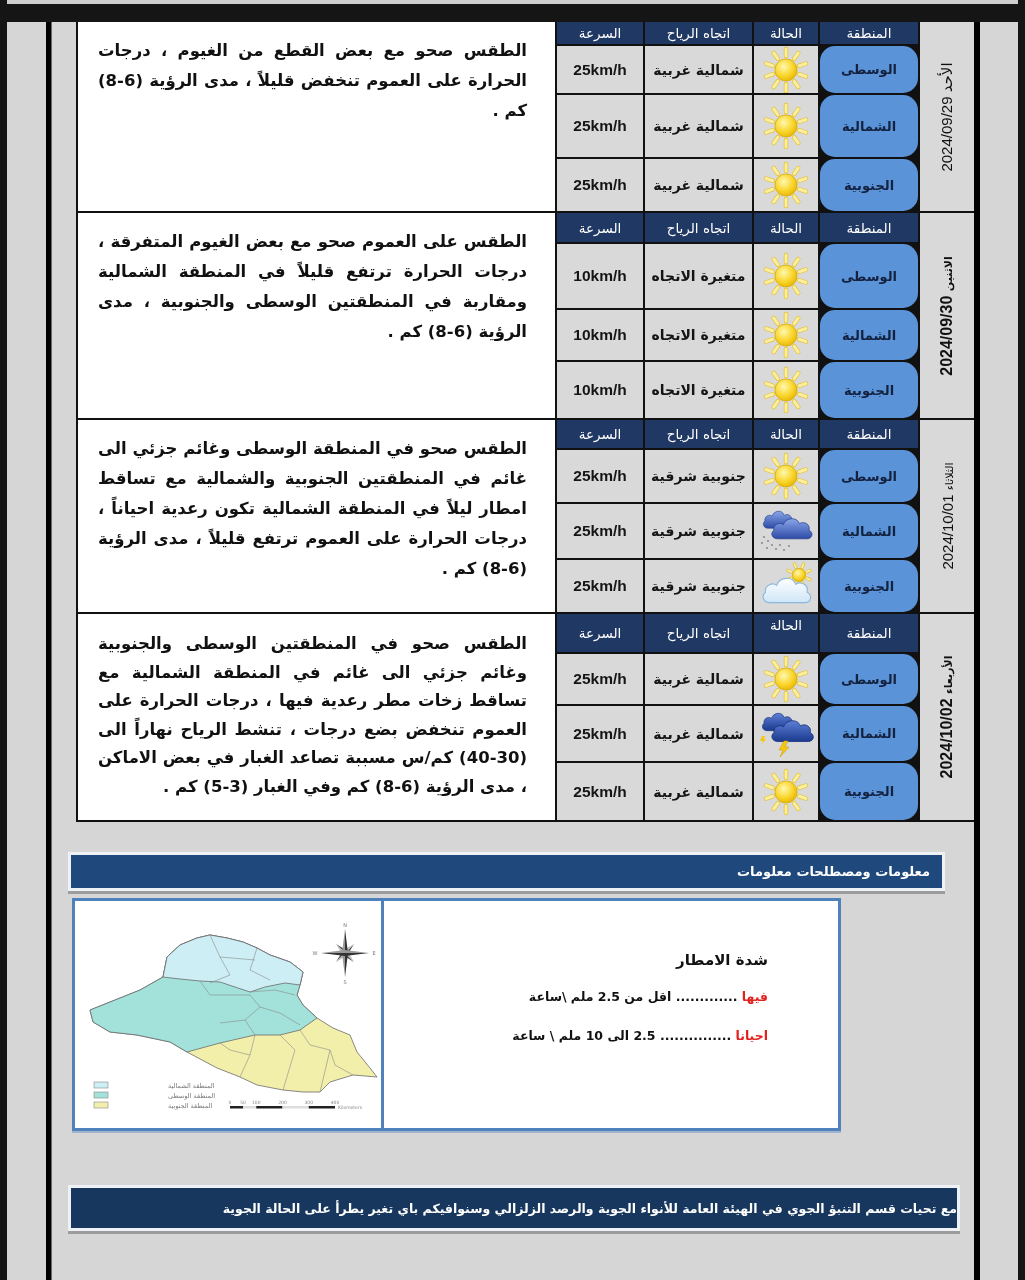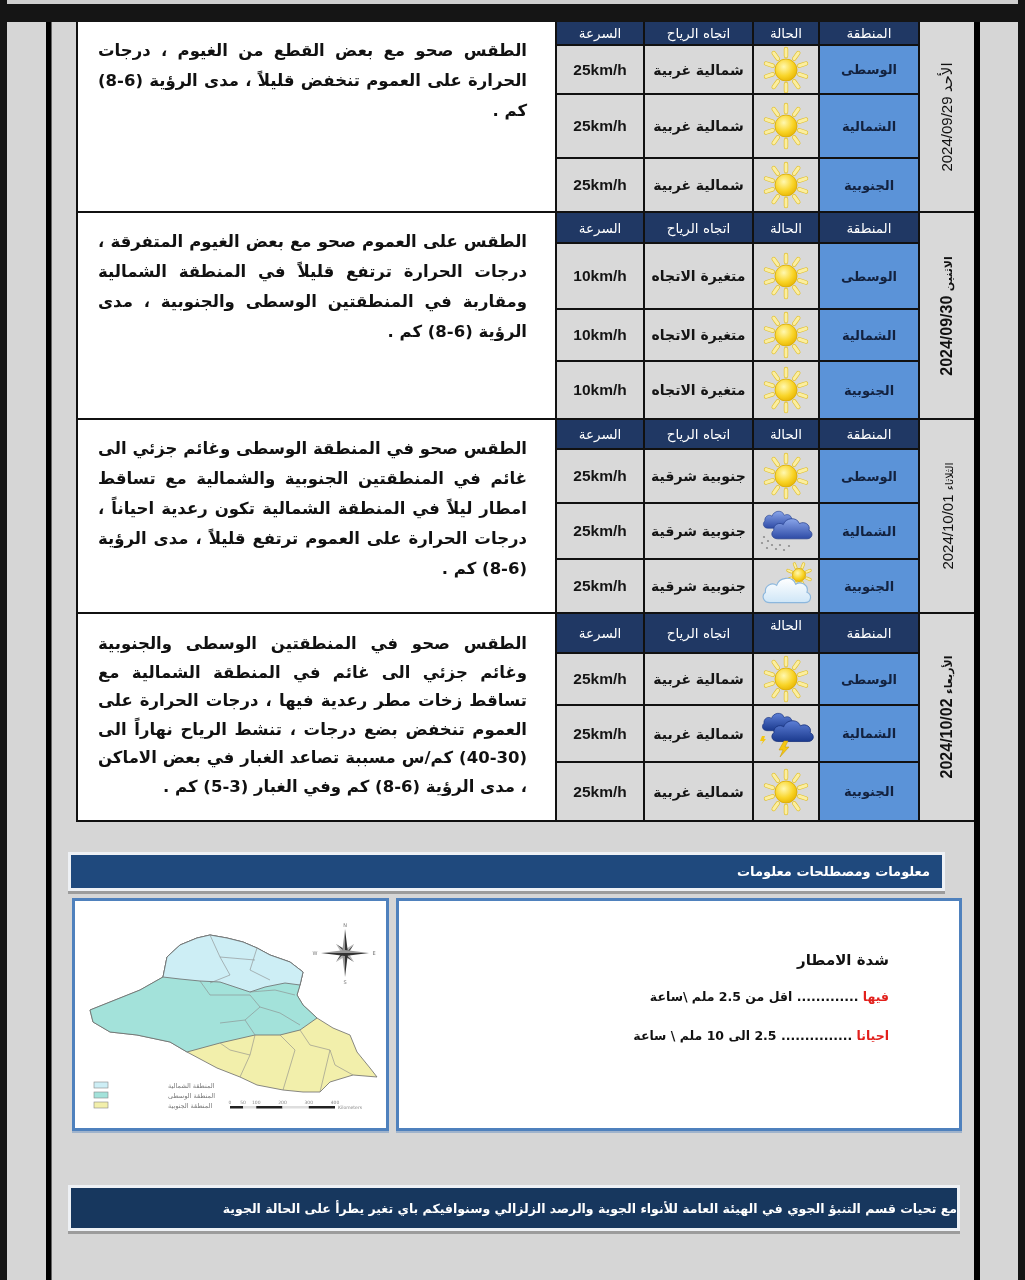--- a/index.html
+++ b/index.html
@@ -30,7 +30,7 @@
   .spd{background:var(--cell-bg);font-weight:bold;font-size:15.5px;color:#151515;display:flex;align-items:center;justify-content:center;font-family:"Liberation Sans",sans-serif;}
   .dir{background:var(--cell-bg);font-weight:bold;font-size:14px;color:#151515;display:flex;align-items:center;justify-content:center;direction:rtl;}
   .st{background:var(--cell-bg);display:flex;align-items:center;justify-content:center;}
-  .rg{background:var(--region-bg);font-weight:bold;font-size:13px;color:#13223f;display:flex;align-items:center;justify-content:center;direction:rtl;}
+  .rg{background:var(--region-bg);font-weight:bold;font-size:13px;color:#13223f;display:flex;align-items:center;justify-content:center;direction:rtl;border-radius:15px;}
   .date{grid-column:6;background:var(--cell-bg);}
   .vt{position:absolute;left:50%;top:50%;transform:translate(-50%,-50%) rotate(-90deg);white-space:nowrap;
       direction:rtl;font-size:15px;color:#111;font-family:"Liberation Sans","DejaVu Sans",sans-serif;}

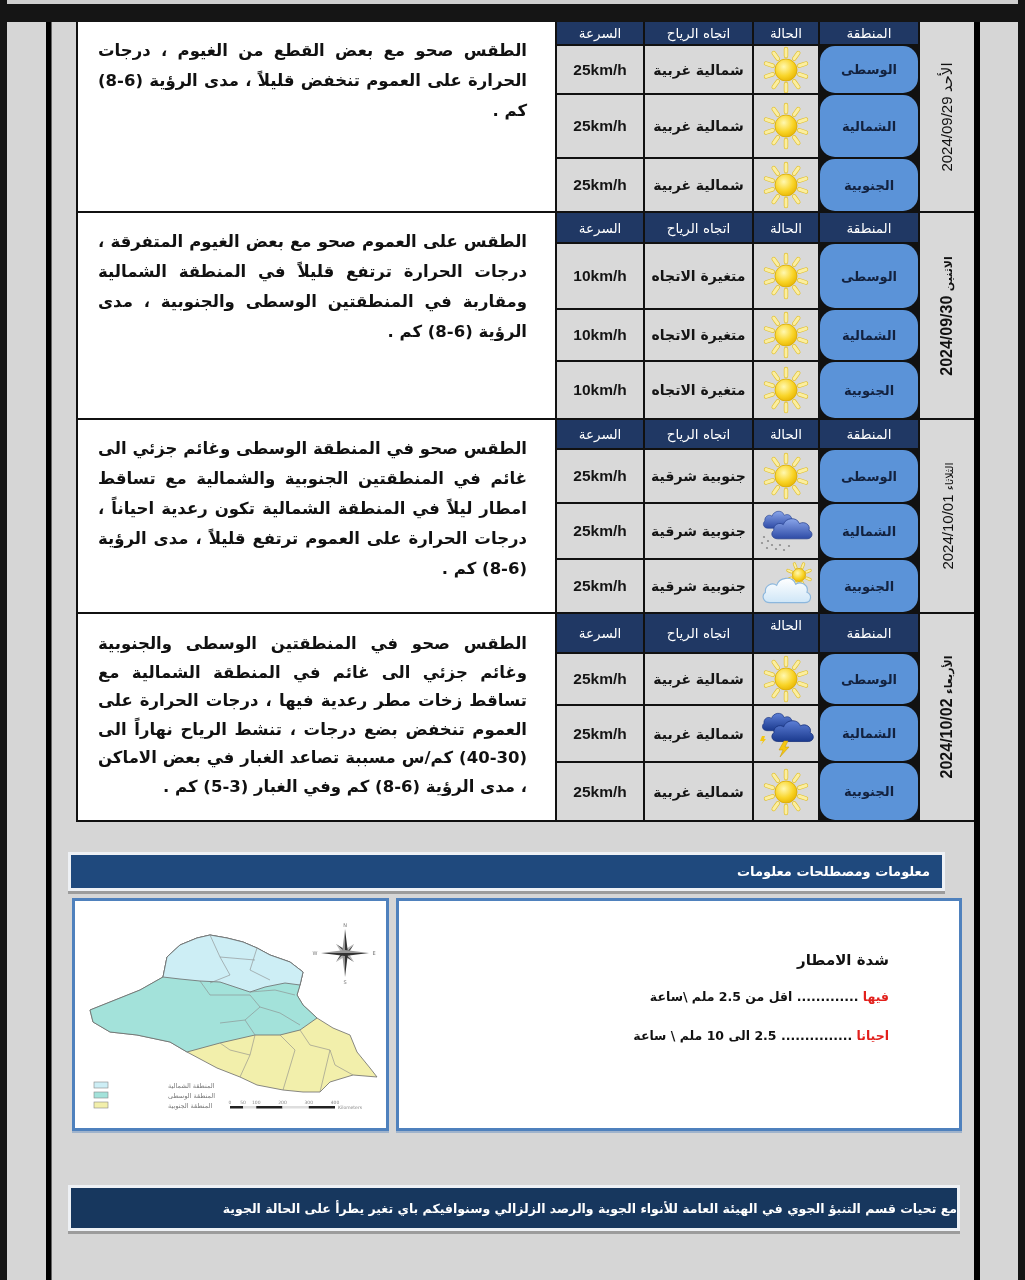--- a/index.html
+++ b/index.html
@@ -46,7 +46,7 @@
   .box{position:absolute;top:898px;height:233px;box-sizing:border-box;border:3px solid var(--box-border);
        background:#fff;box-shadow:0 2px 0 #9fb3cc;overflow:hidden;}
   .map-box{left:72px;width:317px;}
-  .legend-box{left:396px;width:566px;}
+  .legend-box{left:381px;width:460px;}
   .map-svg{position:absolute;left:-5px;top:-6px;width:310px;height:232px;}
   .rain{position:absolute;right:70px;top:50px;direction:rtl;text-align:right;}
   .rain-title{font-weight:bold;font-size:15px;color:#111;margin-bottom:20px;}

